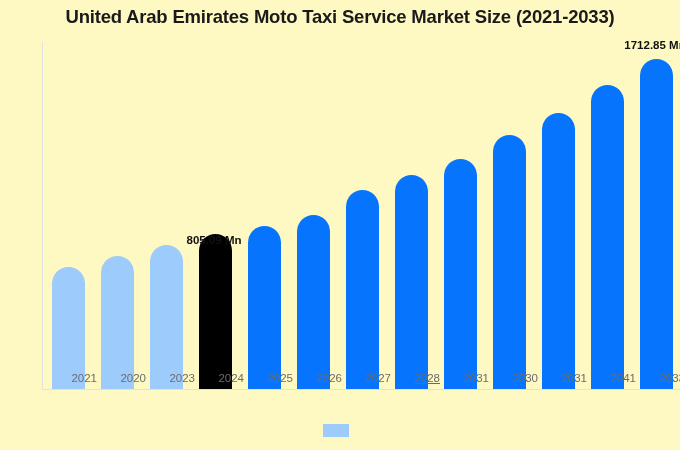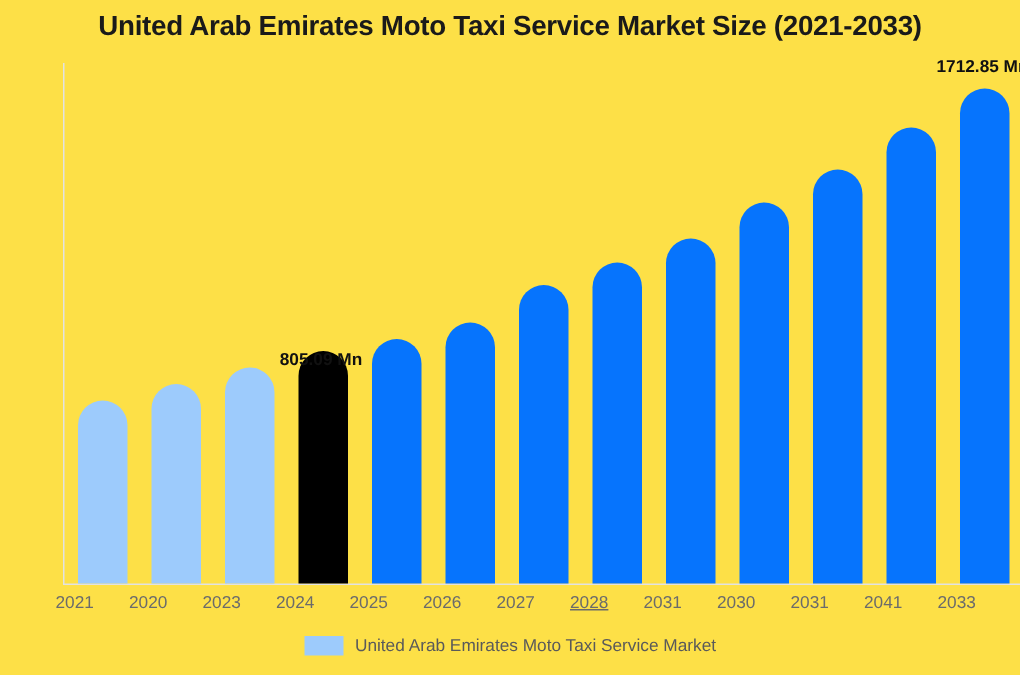--- a/index.html
+++ b/index.html
@@ -17,7 +17,7 @@
     position: relative;
     width: 680px;
     height: 450px;
-    background: #fde047;
+    background: #fef9c3;
   }
   
   #chart-title {

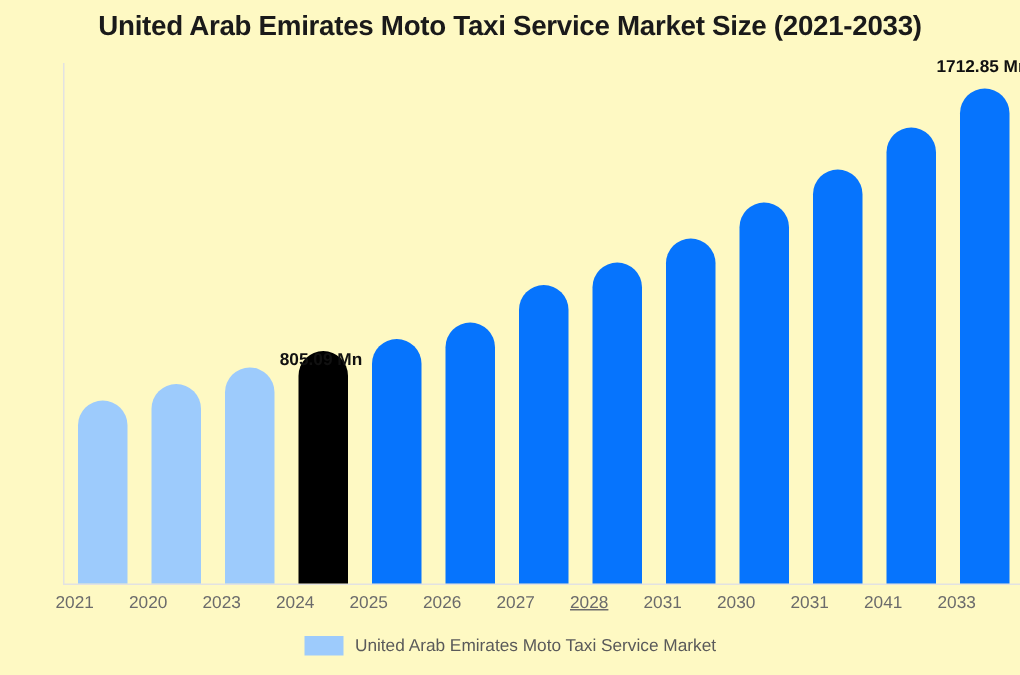--- a/index.html
+++ b/index.html
@@ -61,9 +61,9 @@
   
   .x-tick-label {
     position: absolute;
-    top: 396px;
+    top: 372px;
     width: 60px;
-    text-align: left;
+    text-align: right;
     font-size: 11.5px;
     color: #6b6b6b;
     white-space: nowrap;

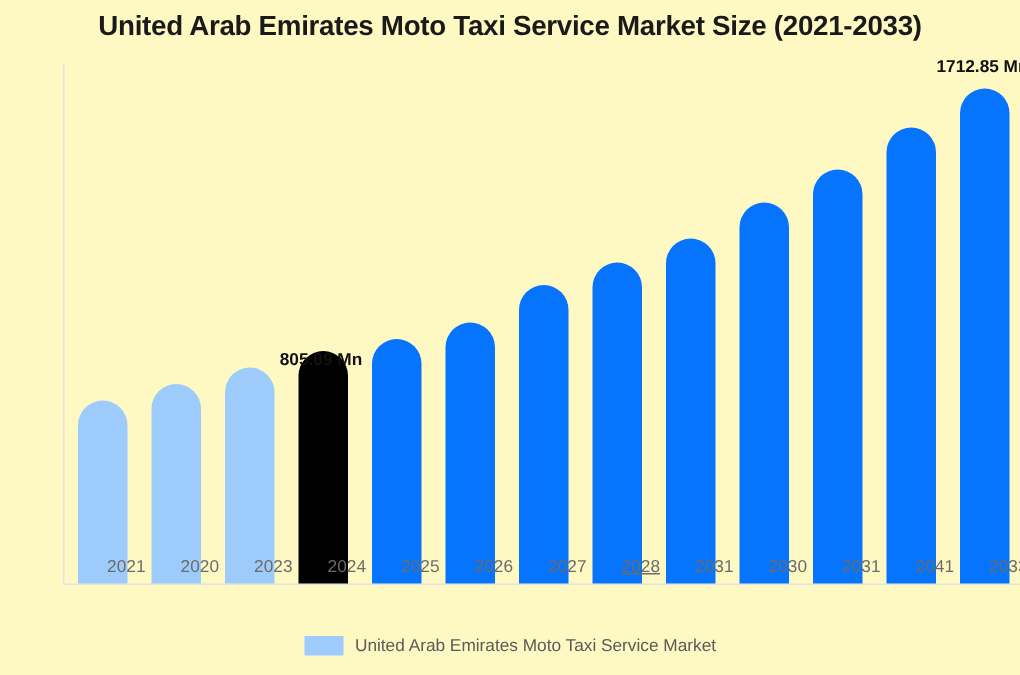--- a/index.html
+++ b/index.html
@@ -148,7 +148,6 @@
 
   <div id="legend">
     <span id="legend-swatch" style="background: rgb(157, 203, 252);"></span>
-    <span id="legend-label">United Arab Emirates Moto Taxi Service Market</span>
   </div>
 
 </div>

